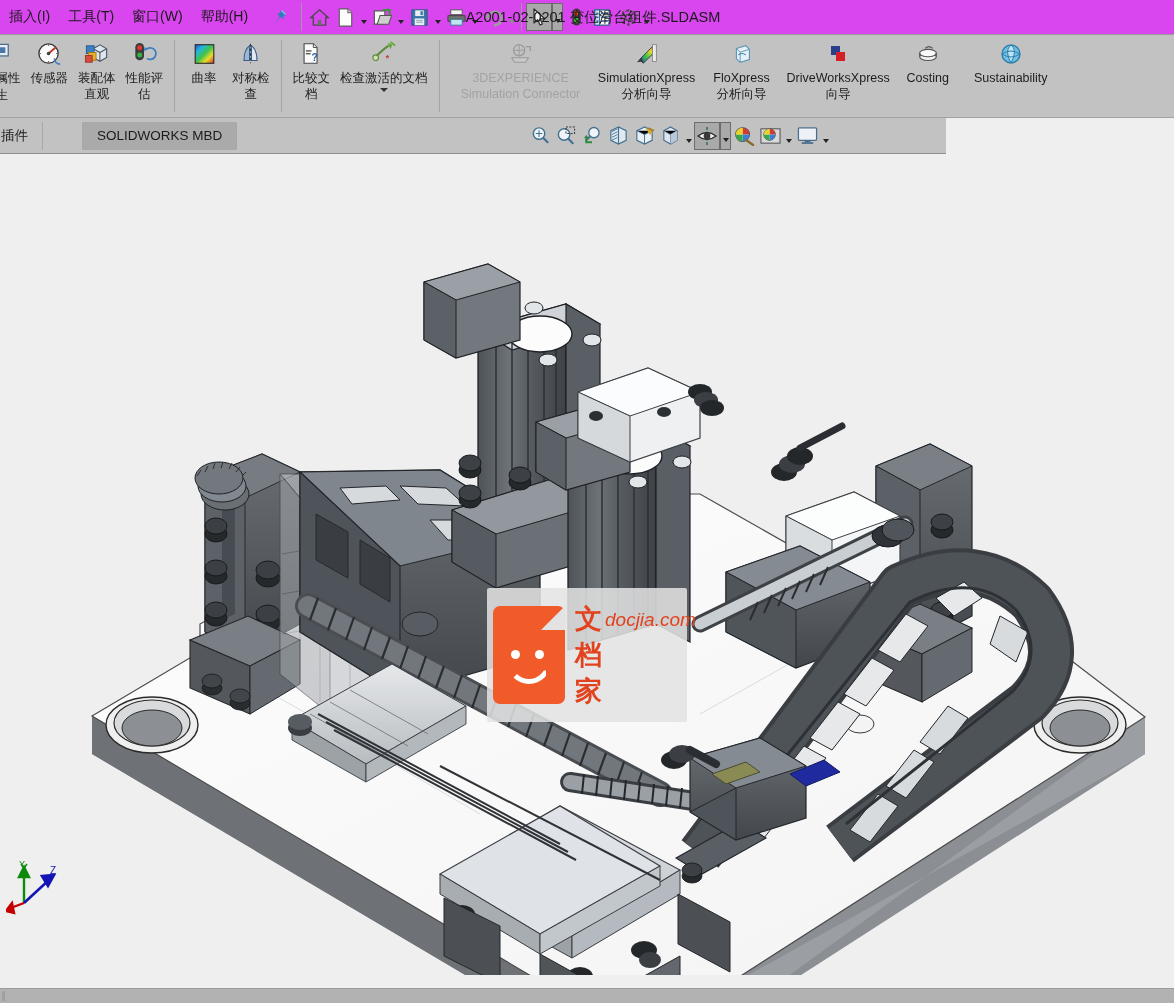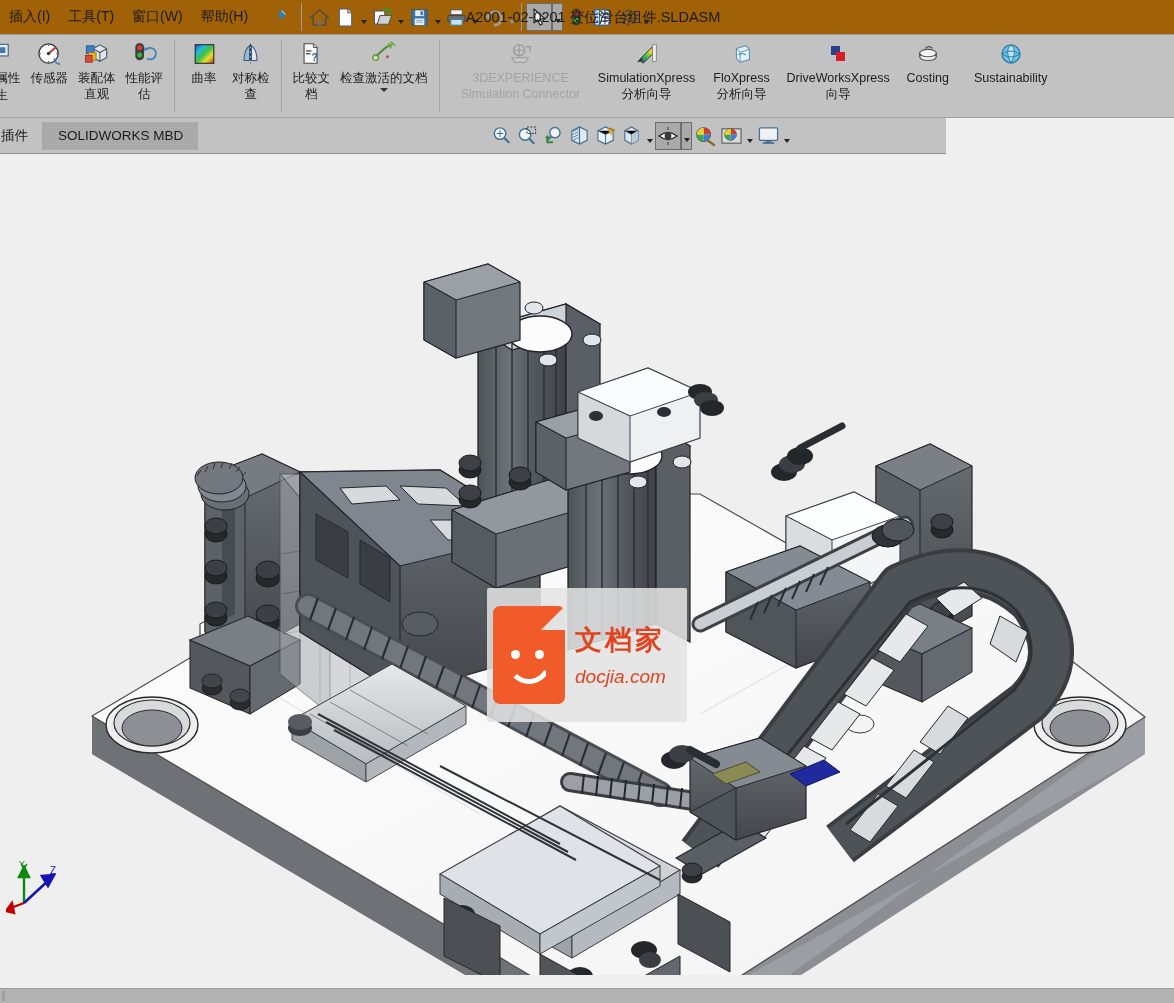--- a/index.html
+++ b/index.html
@@ -13,7 +13,7 @@
   
   #menubar {
     position: absolute; left: 0; top: 0; width: 1174px; height: 35px;
-    background: #a16207;
+    background: #d946ef;
     border-bottom: 1px solid #9a9a9a;
     display: flex; align-items: center;
   }

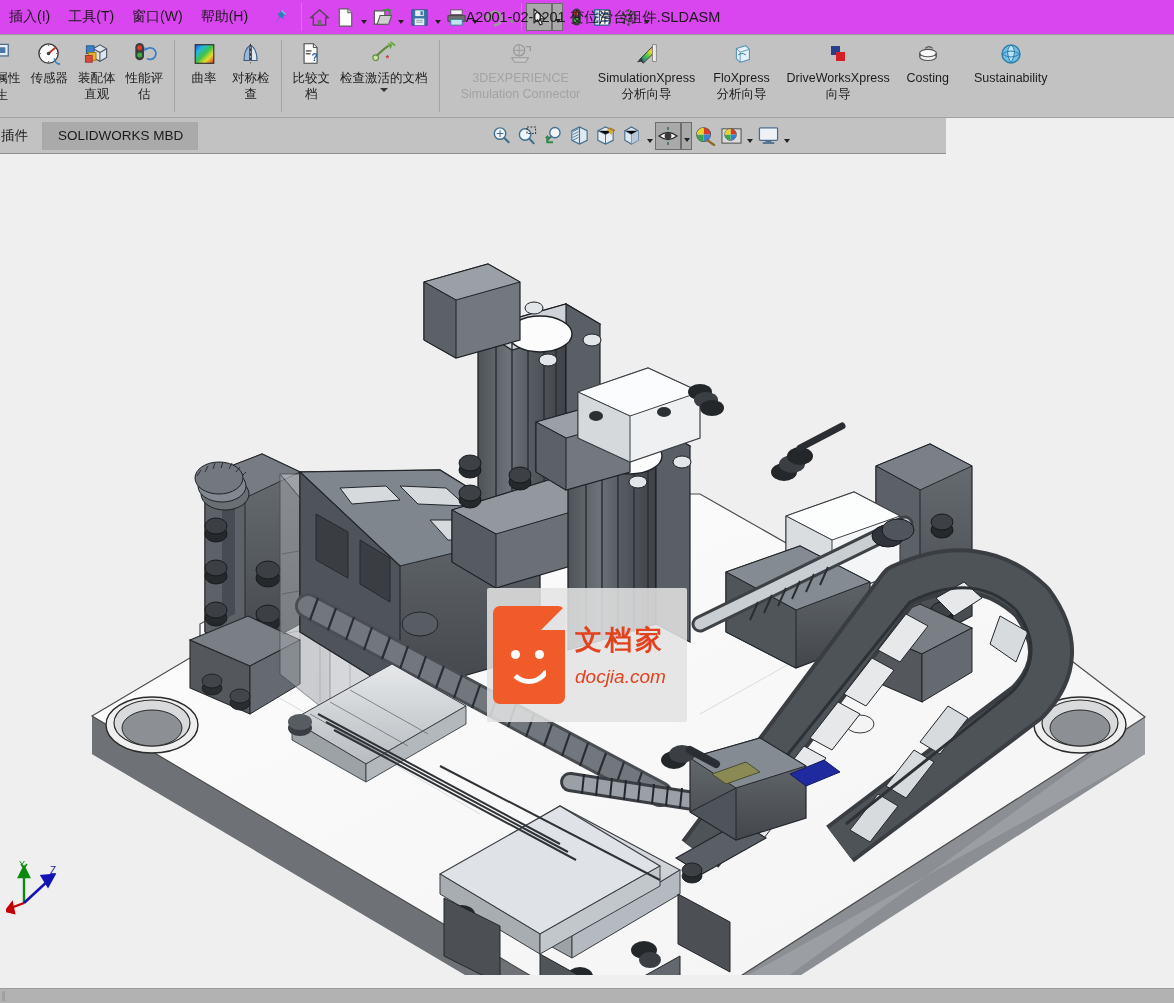--- a/index.html
+++ b/index.html
@@ -87,7 +87,7 @@
   .ctab {
     height: 28px; display: flex; align-items: center; padding: 0 14px;
     font-size: 13.5px; color: #1a1a1a; white-space: nowrap;
-    border-left: 1px solid #a8a8a8; border-right: 1px solid #a8a8a8;
+    border-left: 1px solid #a8a8a8; border-right: 1px solid #a8a8a8; margin-left: 39px;
   }
   .ctab.active { background: #aaaaaa; }
   #viewtools { display: flex; align-items: center; margin-left: 290px; }

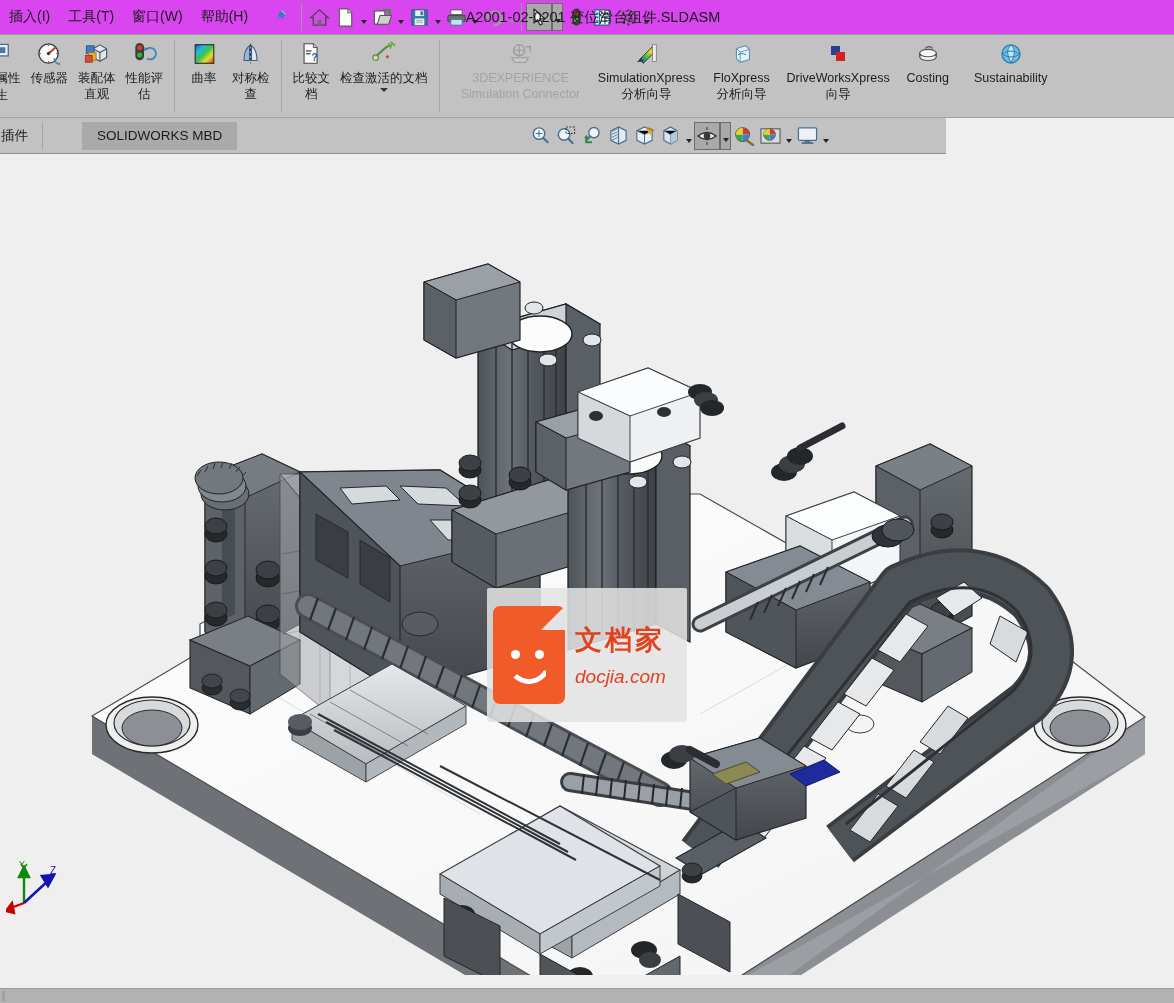--- a/index.html
+++ b/index.html
@@ -122,7 +122,7 @@
     border-left-color: transparent; border-right-color: transparent;
     border-radius: 0 0 44px 44px;
   }
-  #wm-text { margin-left: 10px; display: flex; flex-direction: column; justify-content: space-between; }
+  #wm-text { margin-left: 10px; display: flex; flex-direction: row; justify-content: space-between; }
   #wm-cn { color:#e2431f; font-size: 27px; letter-spacing: 3px; font-weight: 700;
            font-family: "DejaVu Serif", "Liberation Serif", serif; }
   #wm-url { color:#e2431f; font-size: 19px; font-style: italic; margin-top: 8px;

